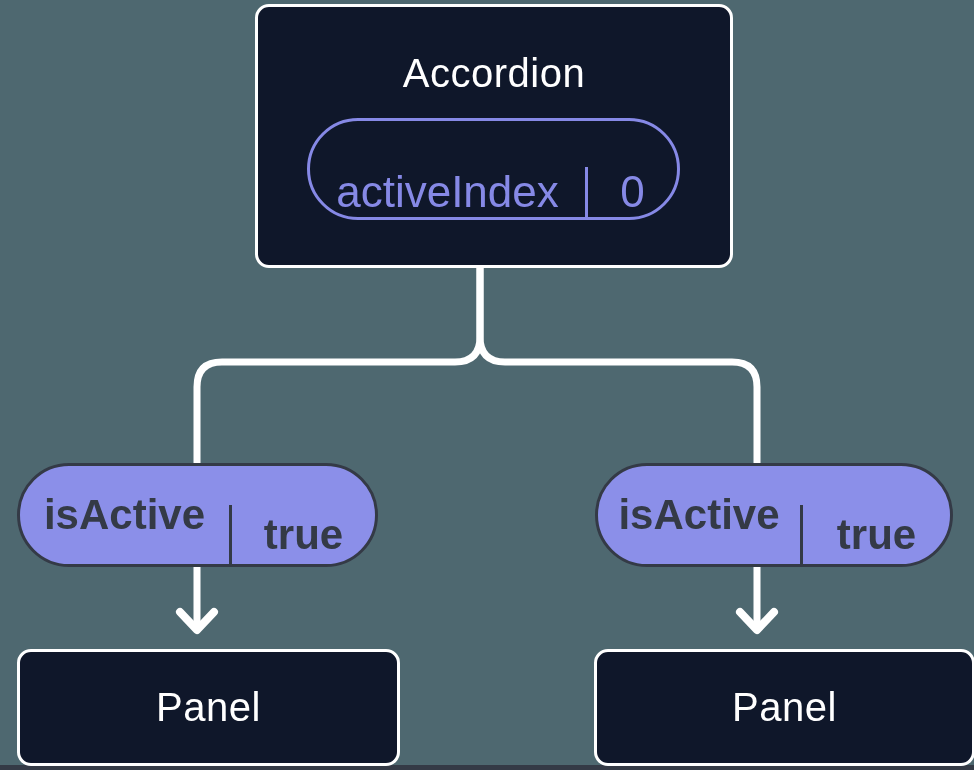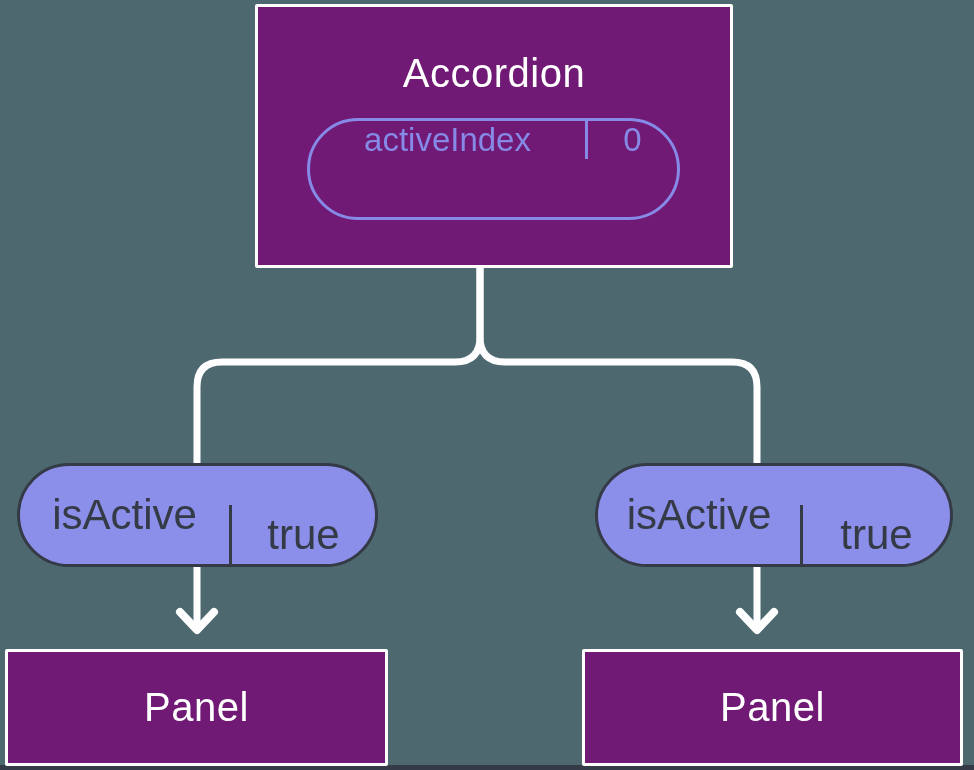--- a/index.html
+++ b/index.html
@@ -37,9 +37,9 @@
   
   .node {
     position: absolute;
-    background: #701a75;
+    background: #0f172a;
     border: 3px solid #FFFFFF;
-    border-radius: 2px;
+    border-radius: 14px;
     box-sizing: border-box;
     z-index: 2;
   }

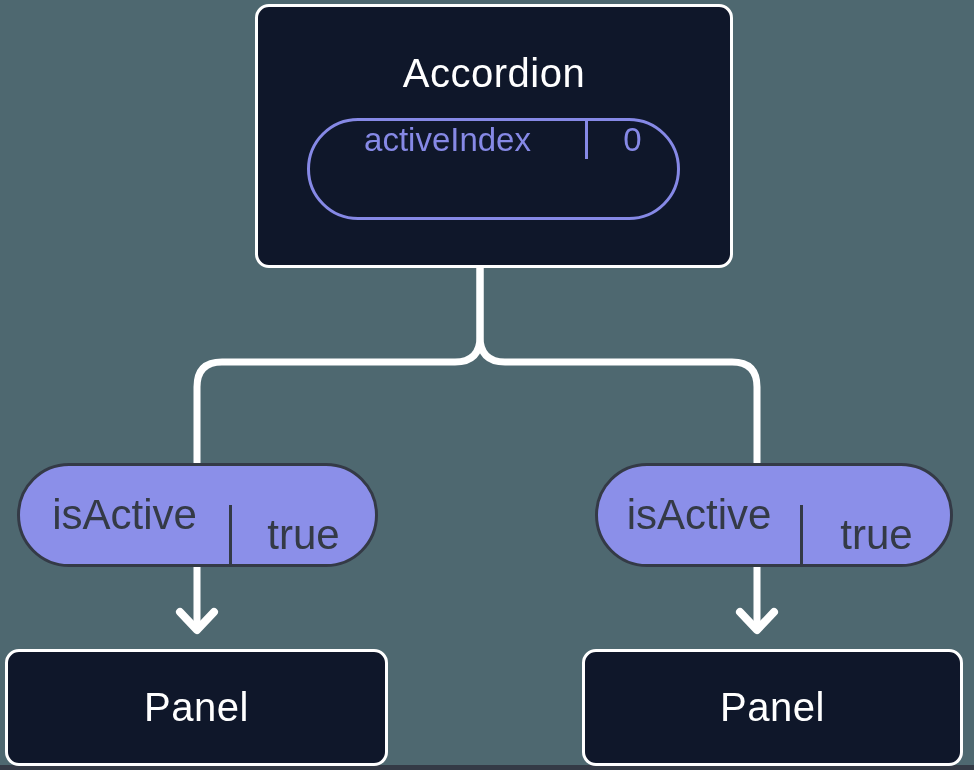--- a/index.html
+++ b/index.html
@@ -66,9 +66,9 @@
     border-radius: 51px;
     box-sizing: border-box;
     display: flex;
-    align-items: flex-start;
+    align-items: flex-end;
     color: #8689E6;
-    font-size: 33px;
+    font-size: 44px;
   }
   .prop-pill .pill-name {
     flex: 1;

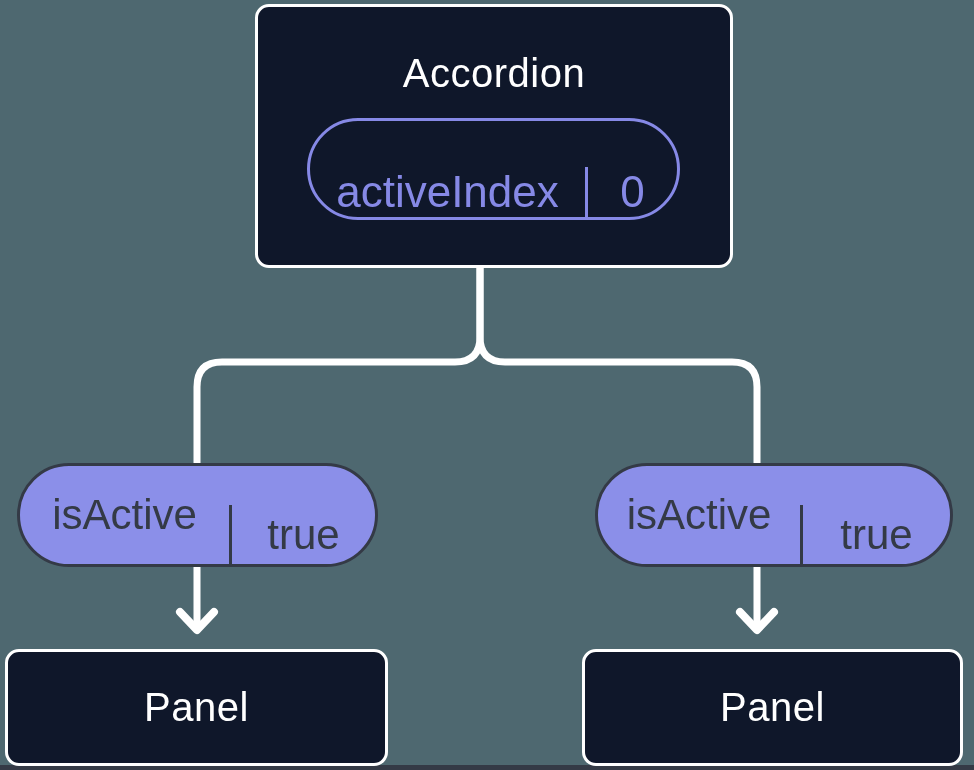--- a/index.html
+++ b/index.html
@@ -97,7 +97,7 @@
     align-items: stretch;
     color: #343A46;
     font-size: 42px;
-    font-weight: 400;
+    font-weight: 700;
     z-index: 2;
   }
   .state-pill.left  { left: 17px;  width: 361px; }

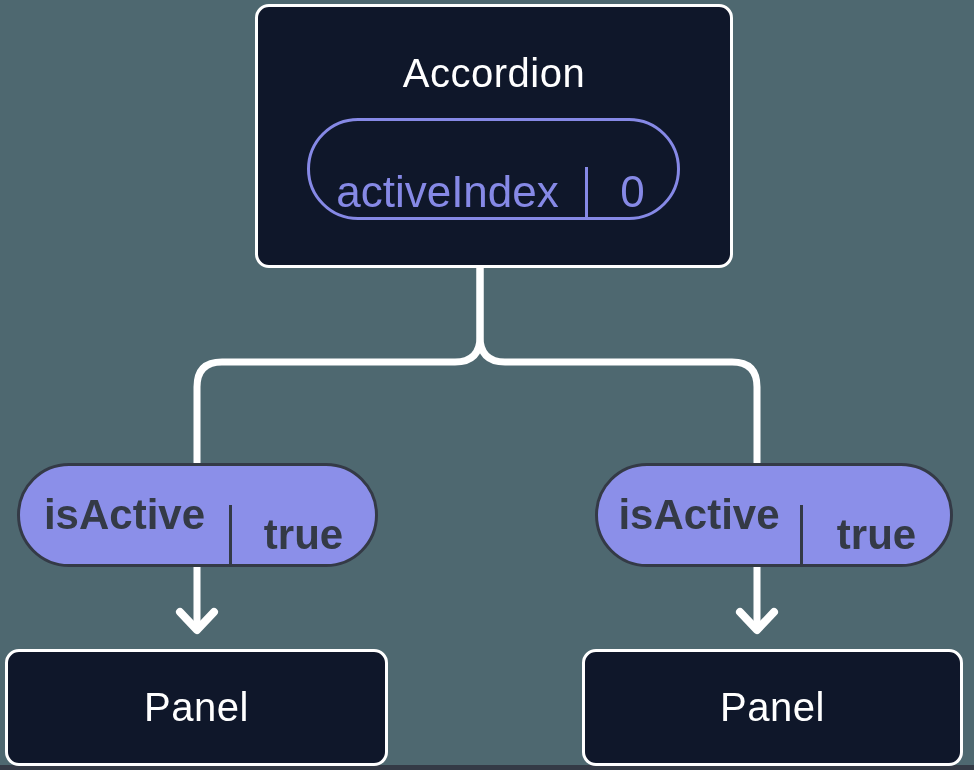--- a/index.html
+++ b/index.html
@@ -129,6 +129,7 @@
     font-size: 40px;
     font-weight: 500;
     letter-spacing: 0.5px;
+    margin-left: 12px;
   }
   .panel-node.left  { left: 5px;   width: 383px; }
   .panel-node.right { left: 582px; width: 381px; }

